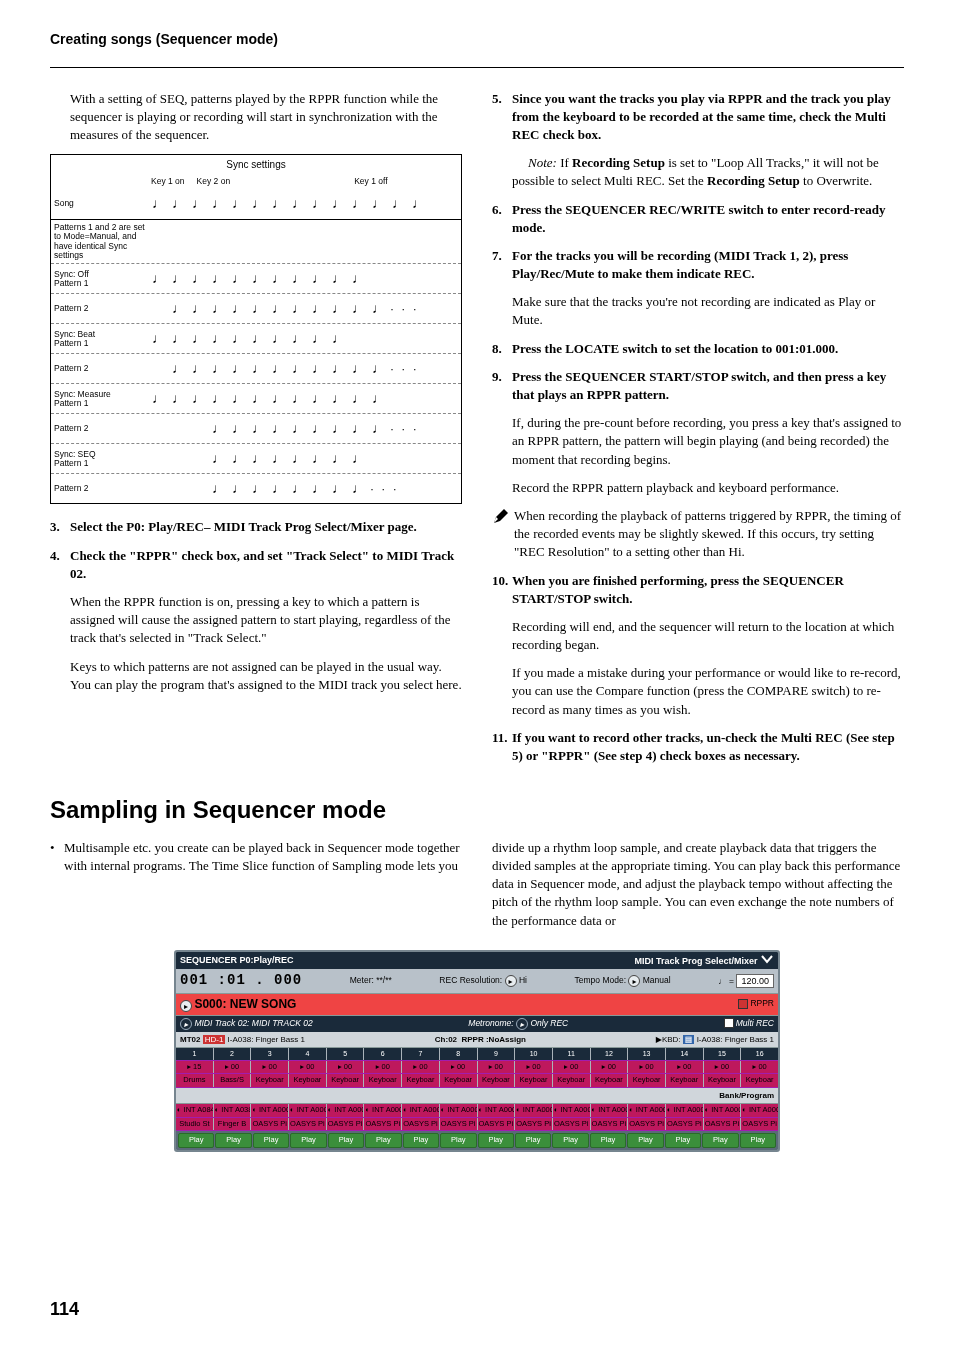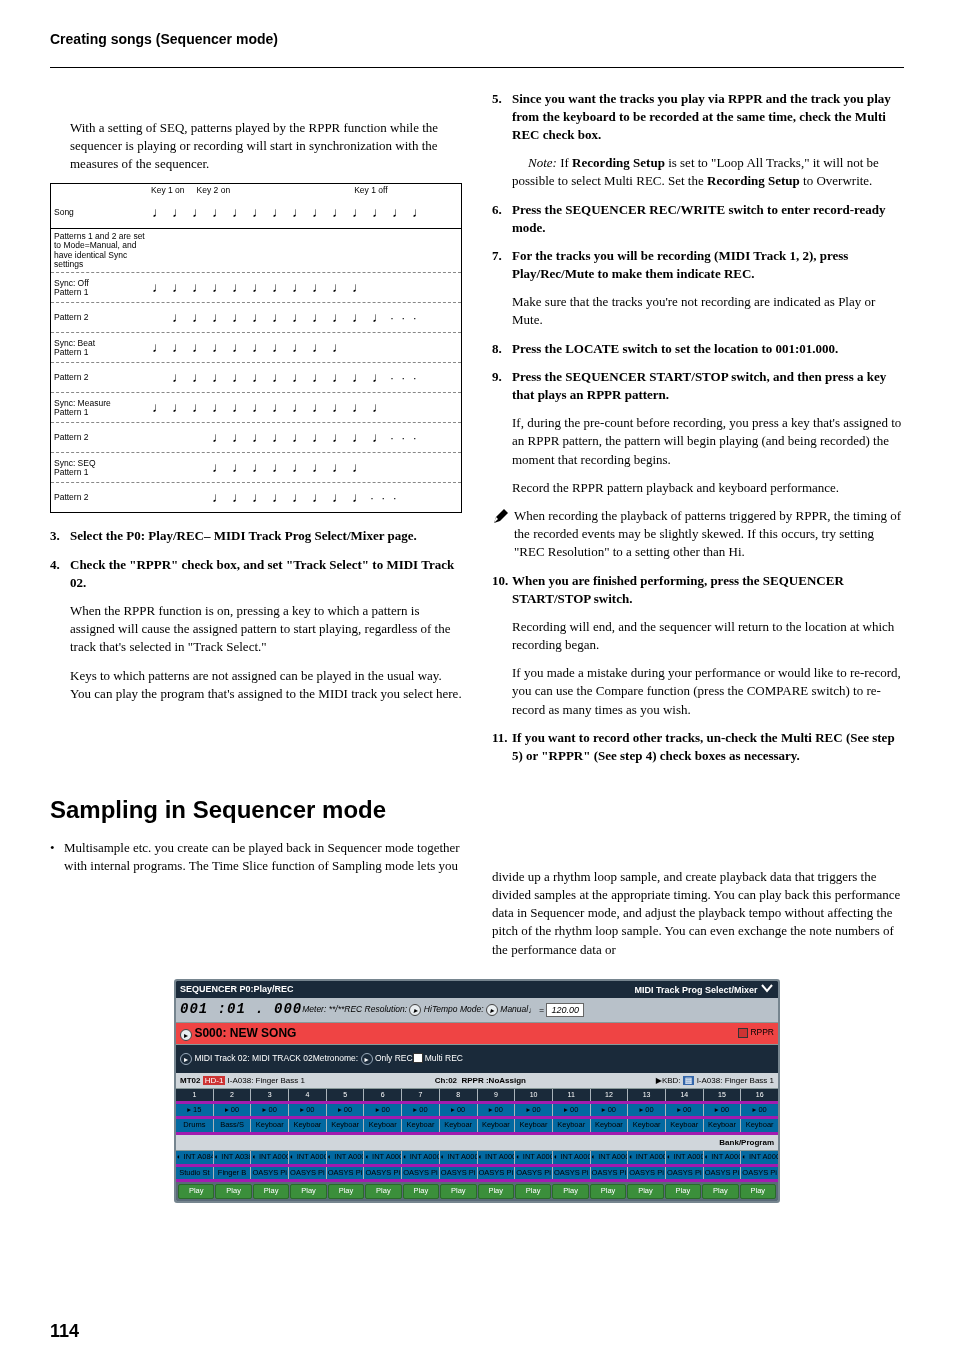--- a/index.html
+++ b/index.html
@@ -32,7 +32,6 @@
   }
   .para {
     margin-bottom: 10px;
-    margin-top: 29px;
   }
   .step-item {
     display: flex;

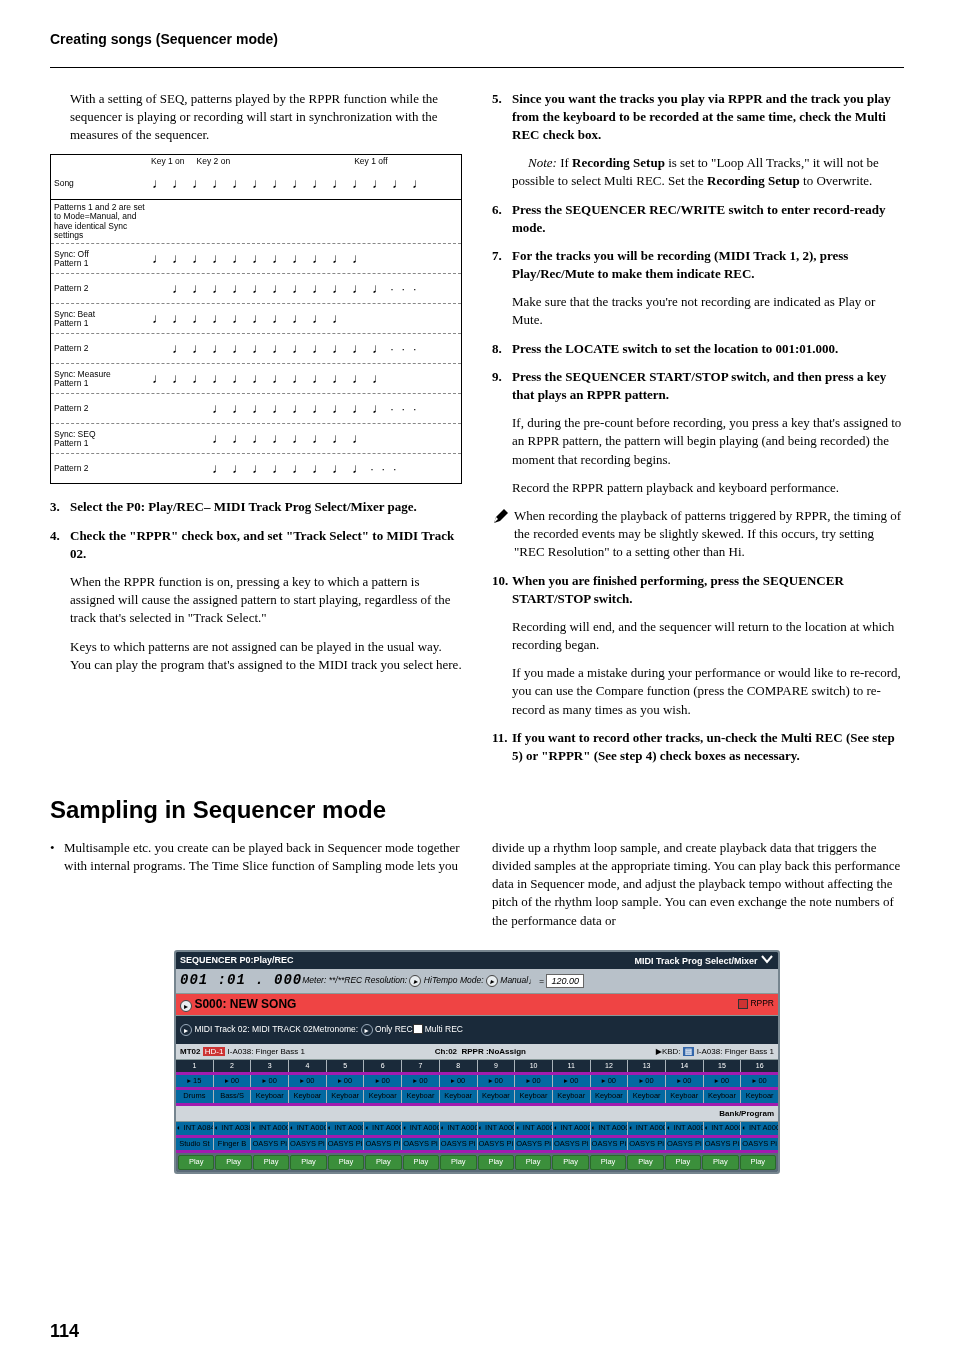--- a/index.html
+++ b/index.html
@@ -262,6 +262,7 @@
     <p class="para indent">With a setting of SEQ, patterns played by the RPPR function while the sequencer is playing or recording will start in synchronization with the measures of the sequencer.</p>
 
     <div class="diagram-box">
+      <div class="diag-title">Sync settings</div>
       <div class="diag-keys">
         <div class="spacer"></div>
         <span>Key 1 on</span>

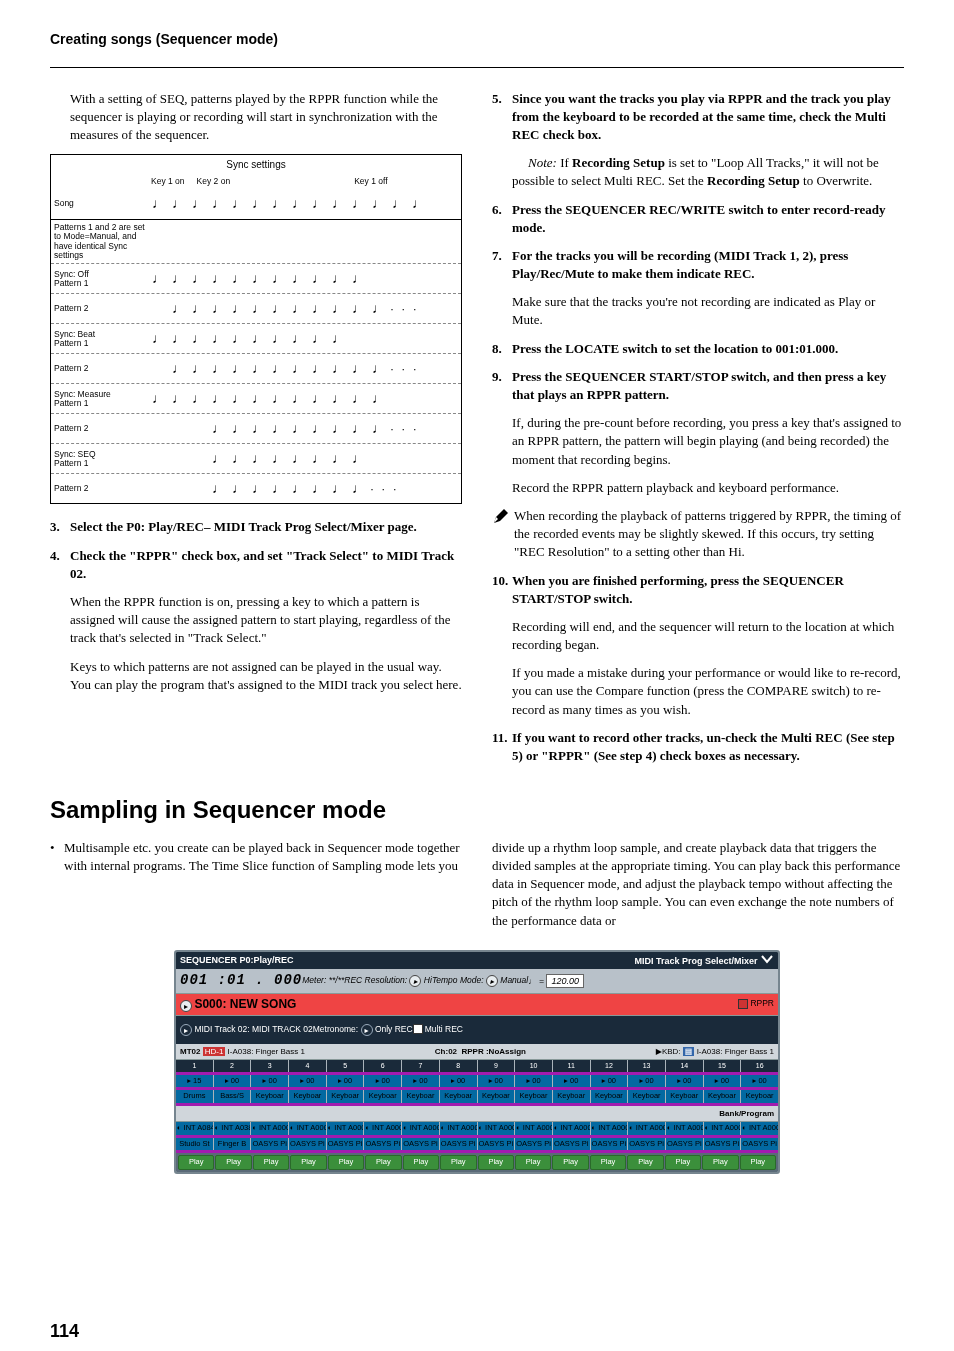--- a/index.html
+++ b/index.html
@@ -141,9 +141,8 @@
     align-items: center;
     background: #b8c1c9;
     padding: 2px 4px;
-    justify-content: flex-start;
+    justify-content: space-between;
     border-bottom: 1px solid #899;
-    font-style: italic;
   }
   .ss-lcd {
     font-family: 'Courier New', monospace;

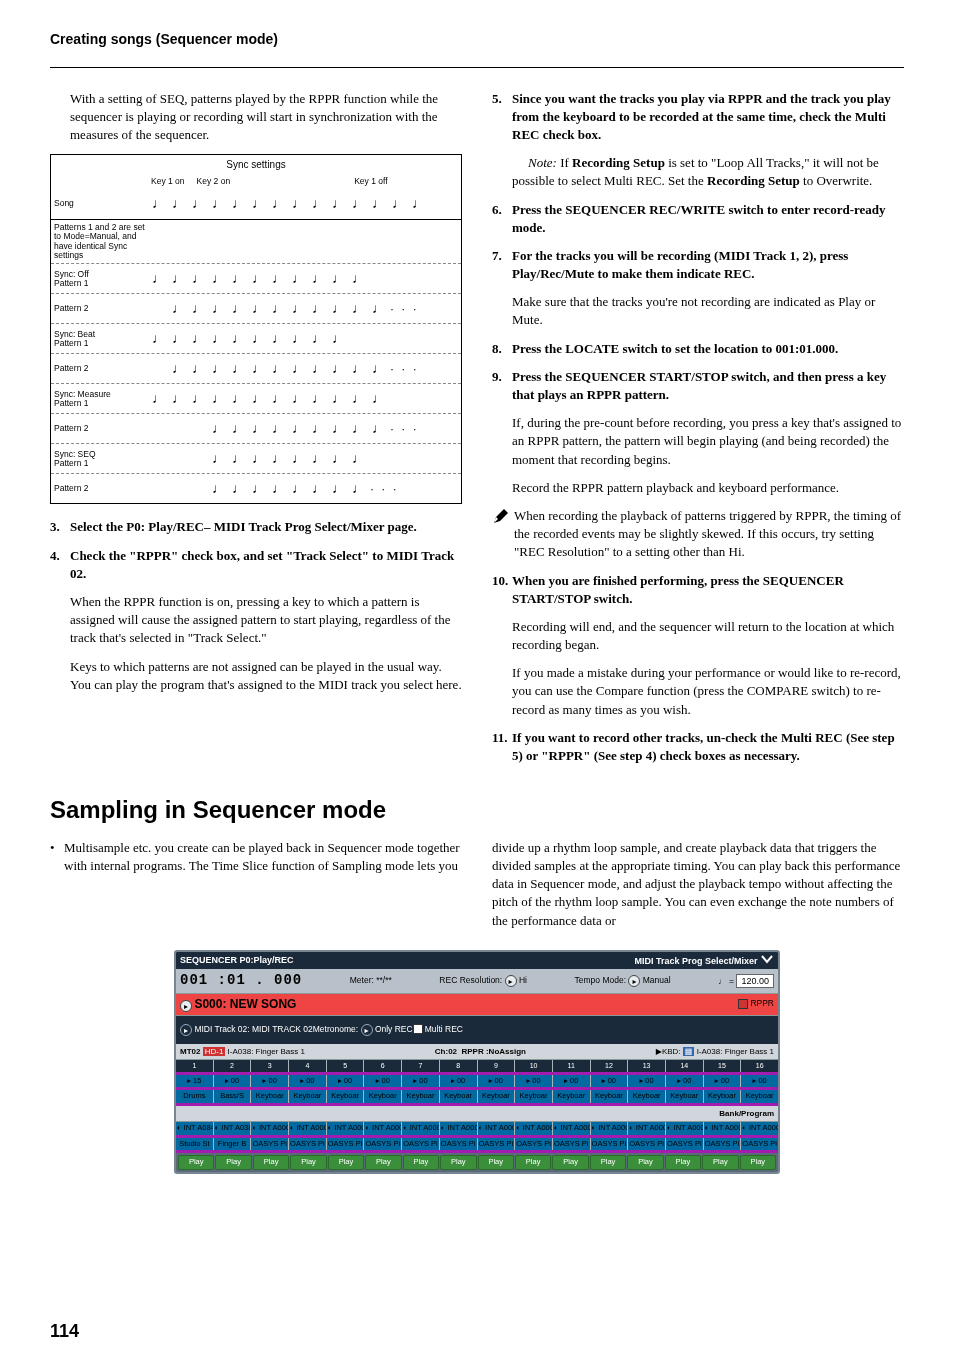--- a/index.html
+++ b/index.html
@@ -192,10 +192,11 @@
   .ss-dark {
     background:#1a2a3a;
     color:#fff;
-    padding:8px 4px;
+    padding:2px 4px;
     display:flex;
-    justify-content:flex-start;
+    justify-content:space-between;
     font-size:8.5px;
+    font-style:italic;
   }
   .ss-midrow {
     background:#d0d6db;

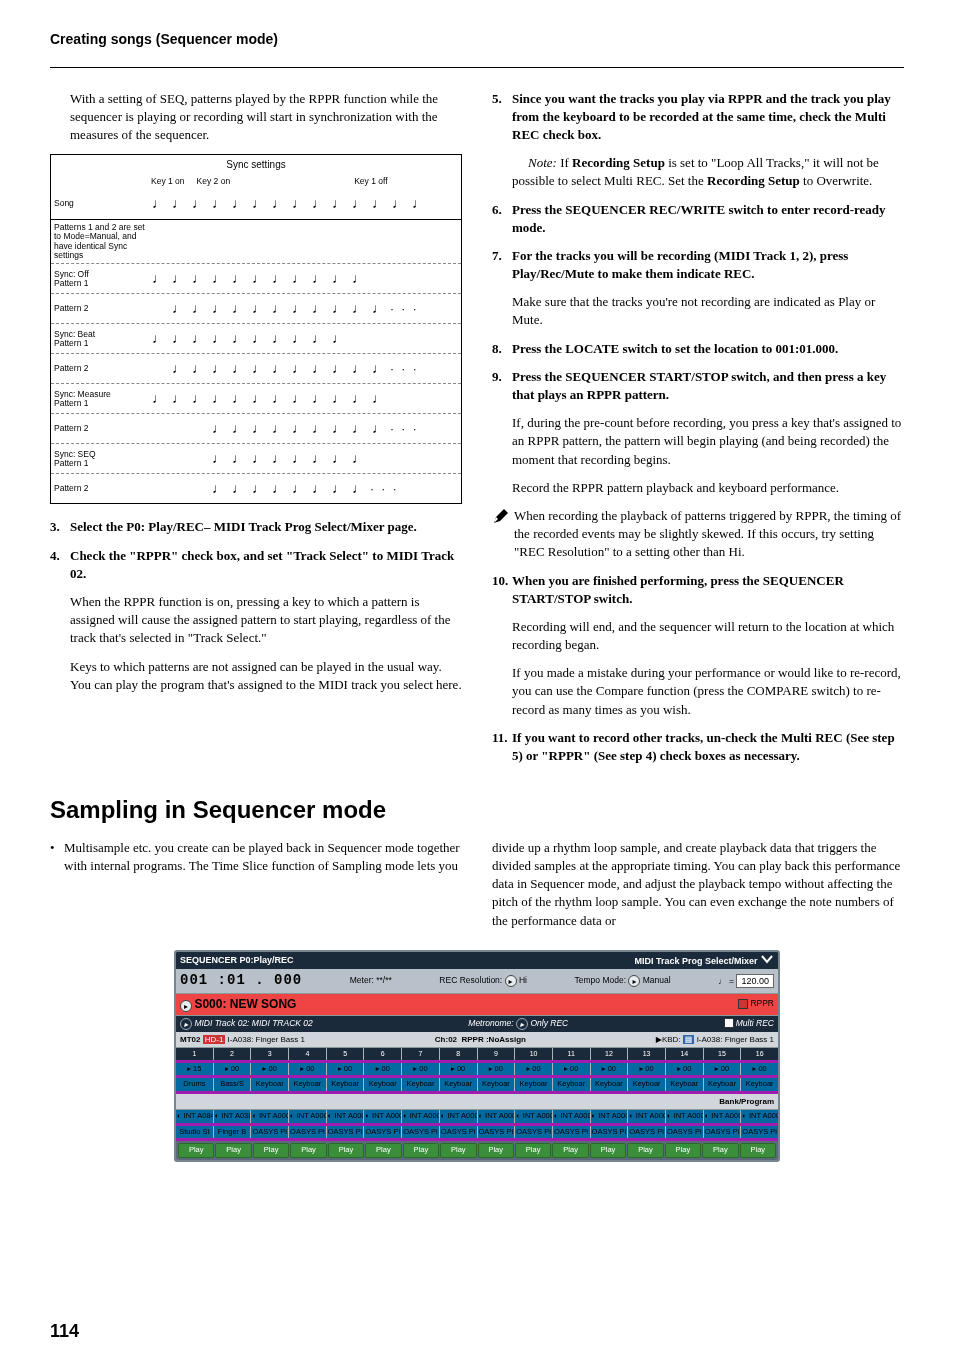--- a/index.html
+++ b/index.html
@@ -207,10 +207,10 @@
     border-bottom:1px solid #899;
   }
   .ss-grid {
-    background:#0369a1;
+    background:#be185d;
     display:flex;
     font-size:7.5px;
-    border-bottom:3px solid #a21caf;
+    border-bottom:1px solid #a21caf;
   }
   .ss-cell {
     flex:1;

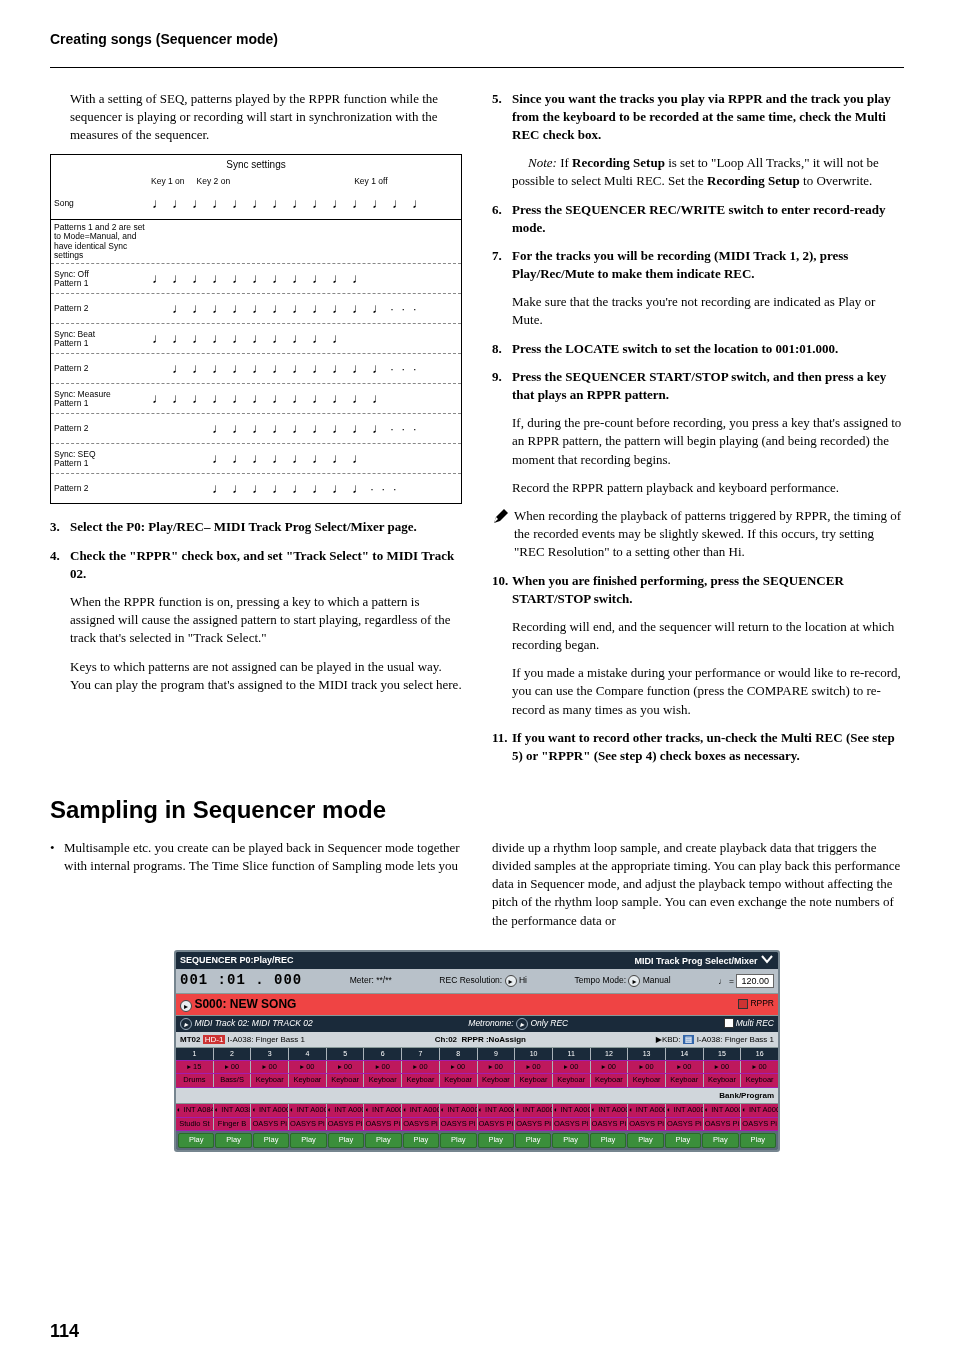--- a/index.html
+++ b/index.html
@@ -240,7 +240,7 @@
   }
   .page-num {
     position:absolute;
-    bottom:7px;
+    bottom:29px;
     left:50px;
     font-family: Arial, Helvetica, sans-serif;
     font-size:18px;

